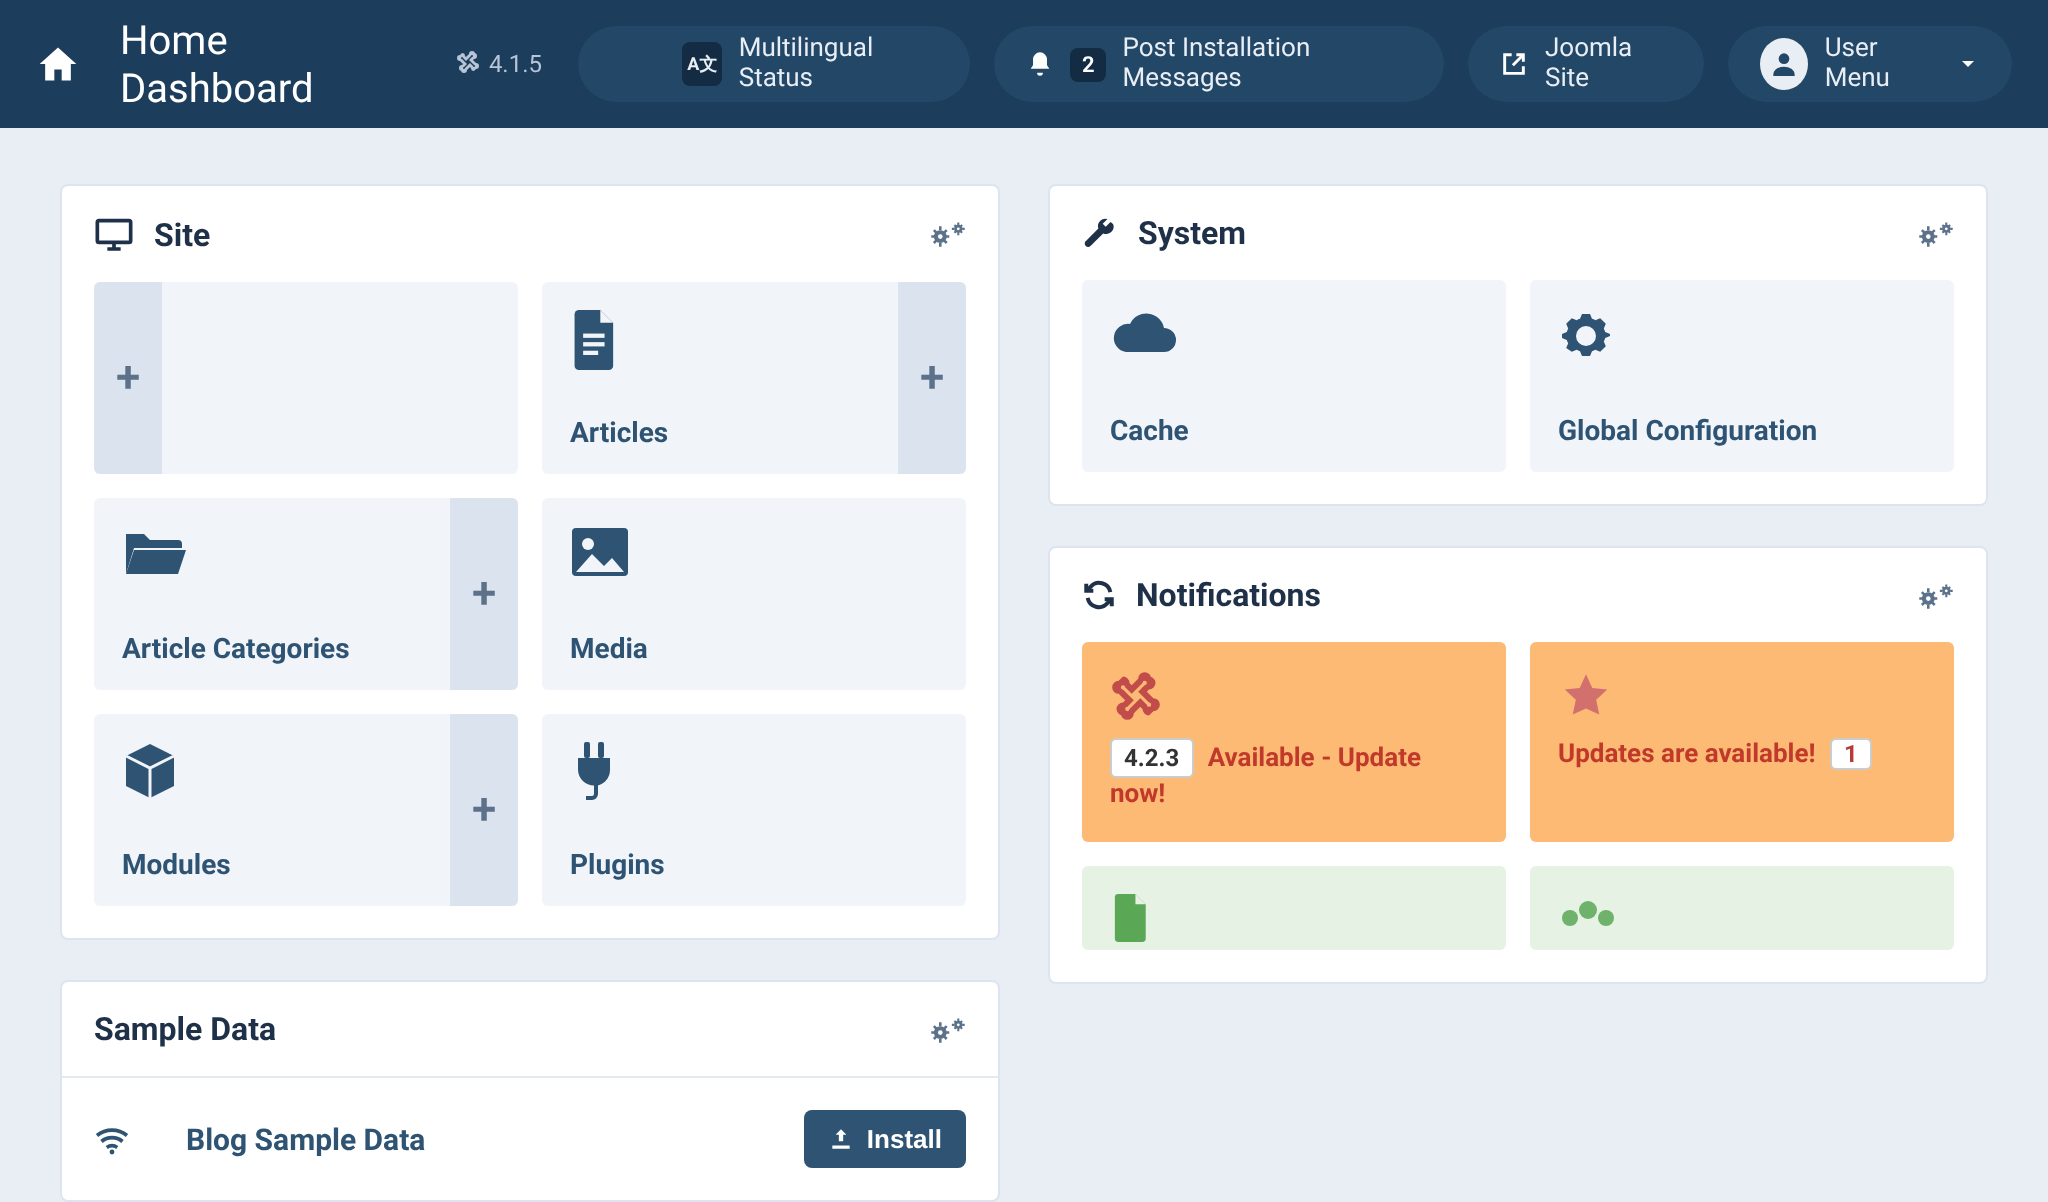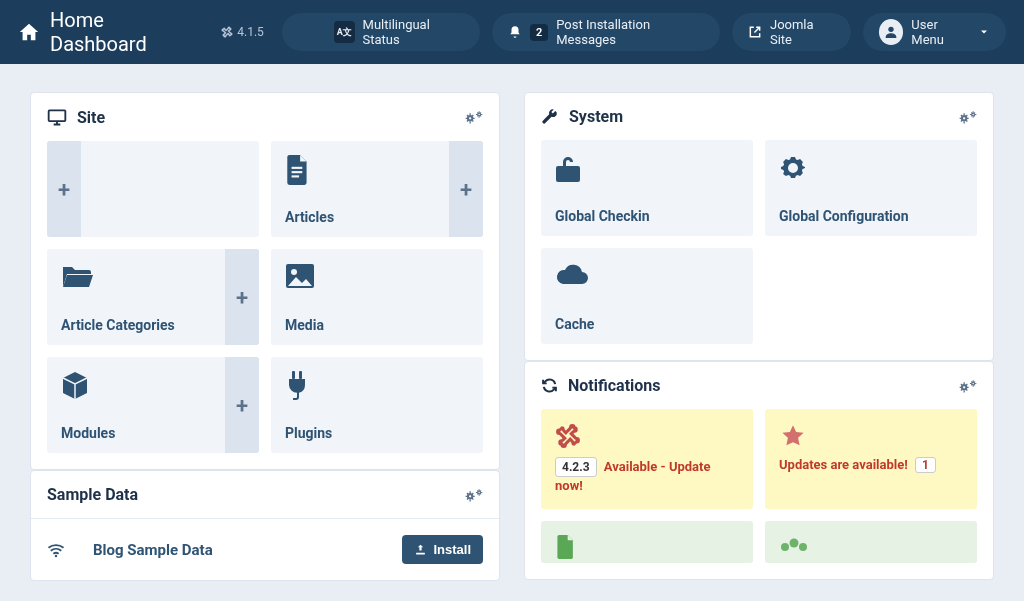--- a/index.html
+++ b/index.html
@@ -24,7 +24,7 @@
   .topbar .title-wrap {
     display: flex;
     align-items: center;
-    gap: 10px;
+    gap: 20px;
     font-size: 20px;
     font-weight: 400;
   }

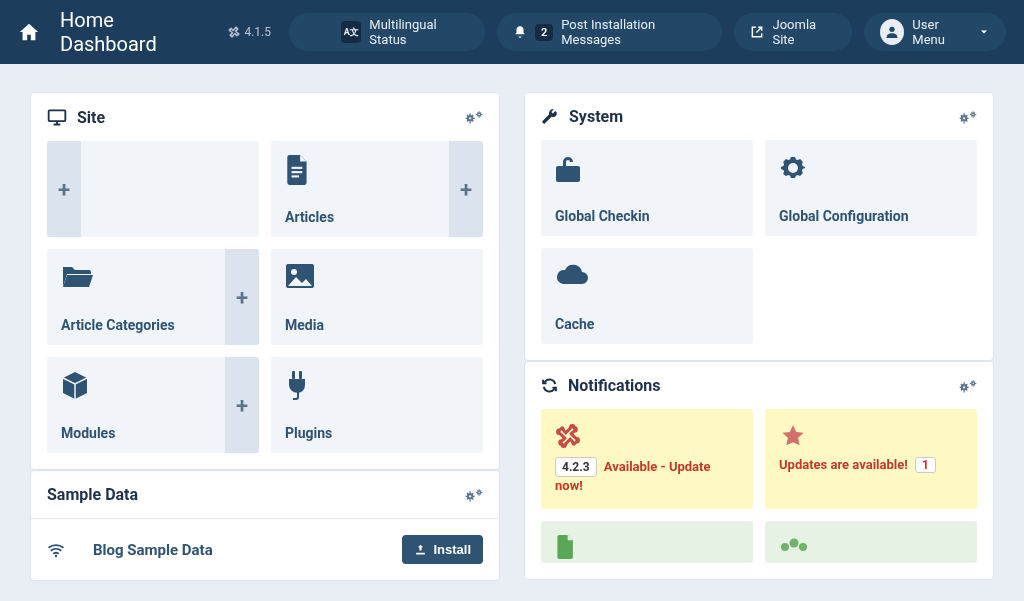--- a/index.html
+++ b/index.html
@@ -33,7 +33,6 @@
     color: #b8c5d6;
     font-size: 12px;
     display: flex;
-    align-items: center;
     gap: 4px;
     padding-right: 6px;
   }

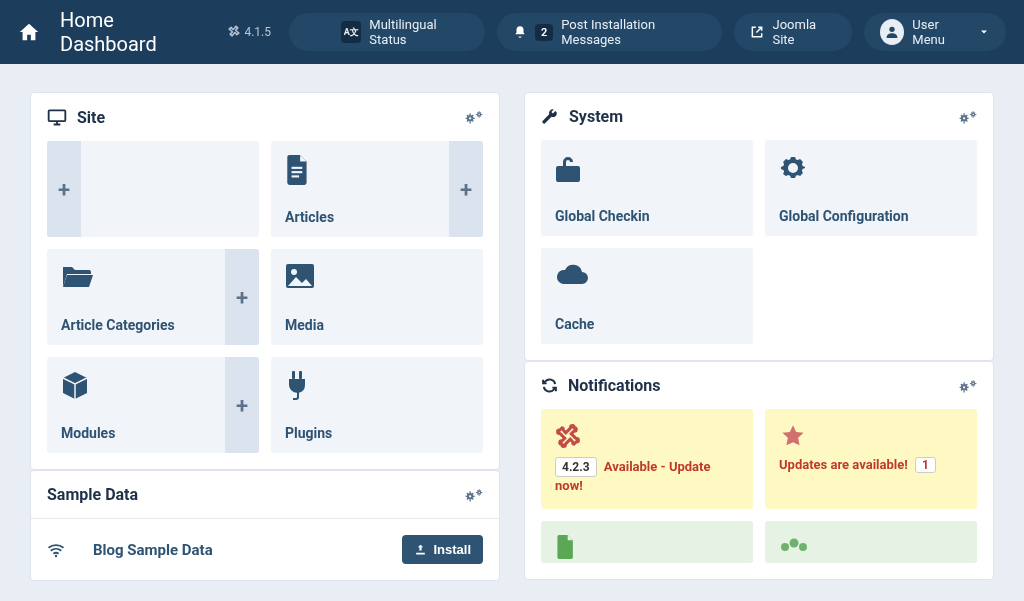--- a/index.html
+++ b/index.html
@@ -79,7 +79,7 @@
     height: 537px;
     overflow: hidden;
   }
-  .col { display: flex; flex-direction: column; }
+  .col { display: flex; flex-direction: column; gap: 20px; }
 
   .card {
     background: #fff;

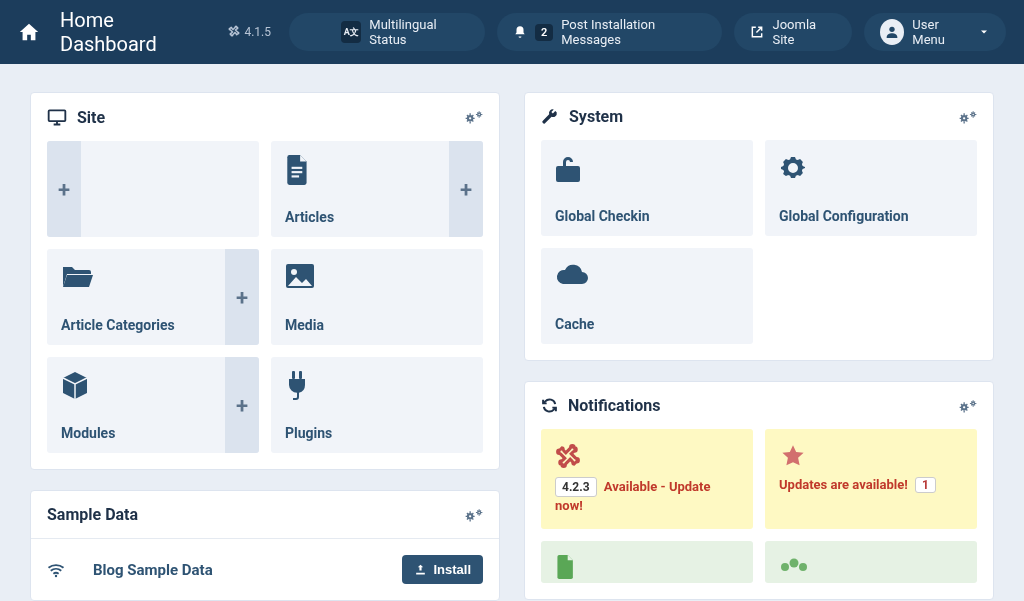--- a/index.html
+++ b/index.html
@@ -408,16 +408,6 @@
       <div class="card-body">
         <div class="tile-grid">
 
-          <div class="tile">
-            <div class="tile-main">
-              <span class="tile-icon">
-                <svg width="26" height="30" viewBox="0 0 26 30" fill="#2e5373">
-                    <path d="M8 12V8a5 5 0 0110 0h-3a2 2 0 00-4 0v4h12a2 2 0 012 2v12a2 2 0 01-2 2H3a2 2 0 01-2-2V14a2 2 0 012-2z"></path>
-                  </svg>
-              </span>
-              <span class="tile-label">Global Checkin</span>
-            </div>
-          </div>
 
           <div class="tile">
             <div class="tile-main">

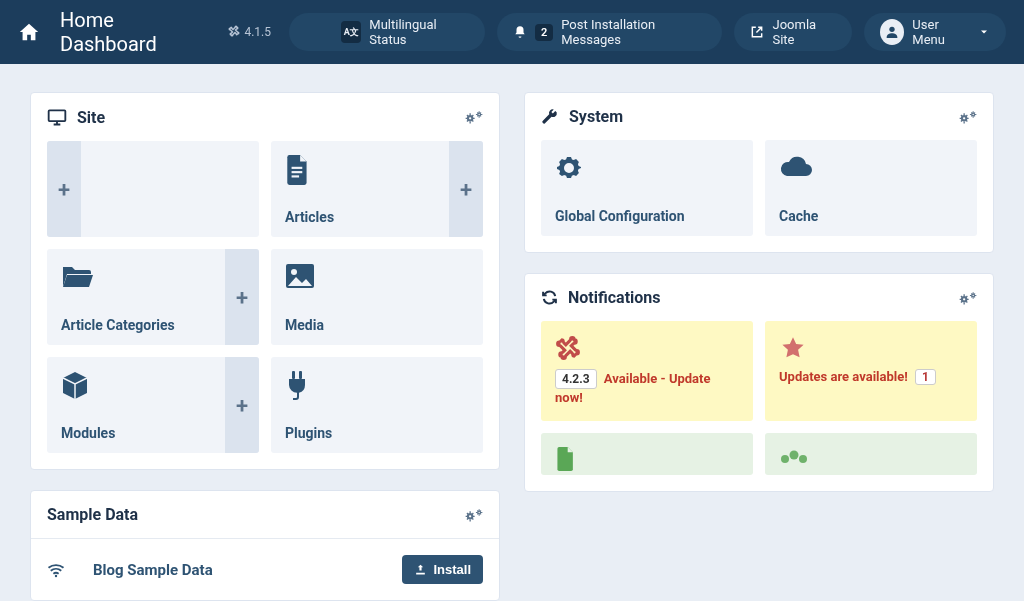--- a/index.html
+++ b/index.html
@@ -412,22 +412,22 @@
           <div class="tile">
             <div class="tile-main">
               <span class="tile-icon">
+                <svg width="34" height="24" viewBox="0 0 34 24" fill="#2e5373">
+                    <path d="M27 22a6 6 0 000-12 9 9 0 00-17-2A6.5 6.5 0 008 22z"></path>
+                  </svg>
+              </span>
+              <span class="tile-label">Cache</span>
+            </div>
+          </div>
+
+          <div class="tile">
+            <div class="tile-main">
+              <span class="tile-icon">
                 <svg width="28" height="28" viewBox="0 0 28 28" fill="#2e5373">
                     <path d="M14 9a5 5 0 100 10 5 5 0 000-10zm12 5l-2.4 1a10 10 0 01-.7 1.7l1 2.4-2.8 2.8-2.4-1a10 10 0 01-1.7.7l-1 2.4h-4l-1-2.4a10 10 0 01-1.7-.7l-2.4 1L4.1 20l1-2.4A10 10 0 014.4 16L2 15v-2l2.4-1a10 10 0 01.7-1.7l-1-2.4L6.9 5.1l2.4 1A10 10 0 0111 5.4l1-2.4h4l1 2.4a10 10 0 011.7.7l2.4-1 2.8 2.8-1 2.4a10 10 0 01.7 1.7l2.4 1z"></path>
                   </svg>
               </span>
               <span class="tile-label">Global Configuration</span>
-            </div>
-          </div>
-
-          <div class="tile">
-            <div class="tile-main">
-              <span class="tile-icon">
-                <svg width="34" height="24" viewBox="0 0 34 24" fill="#2e5373">
-                    <path d="M27 22a6 6 0 000-12 9 9 0 00-17-2A6.5 6.5 0 008 22z"></path>
-                  </svg>
-              </span>
-              <span class="tile-label">Cache</span>
             </div>
           </div>
         </div>

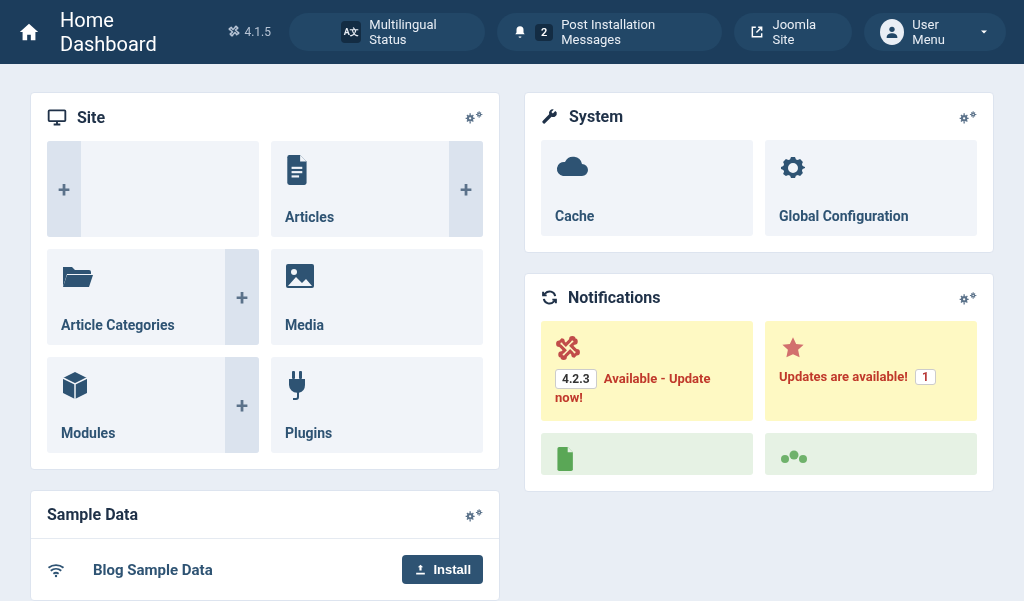--- a/index.html
+++ b/index.html
@@ -158,7 +158,7 @@
     flex-direction: column;
     gap: 8px;
   }
-  .ntile.red { background: #fef9c3; color: #b83a38; }
+  .ntile.red { background: #fdba74; color: #b83a38; }
   .ntile.green { background: #e6f2e4; color: #3d8a3b; }
   .nver {
     background:#fff;border:1px solid #ccc;border-radius:3px;

